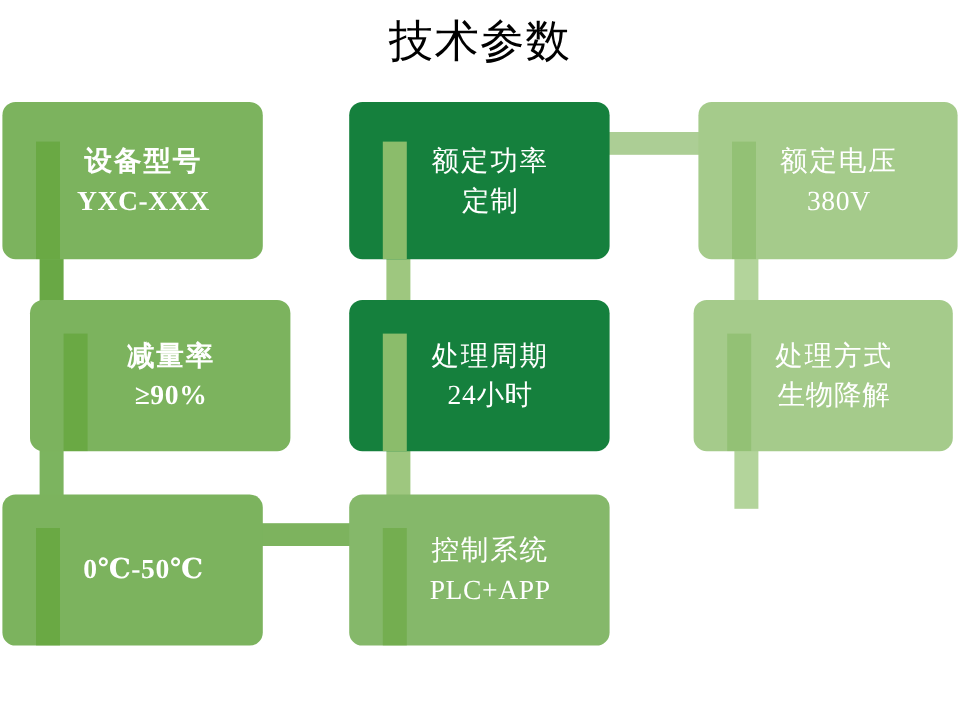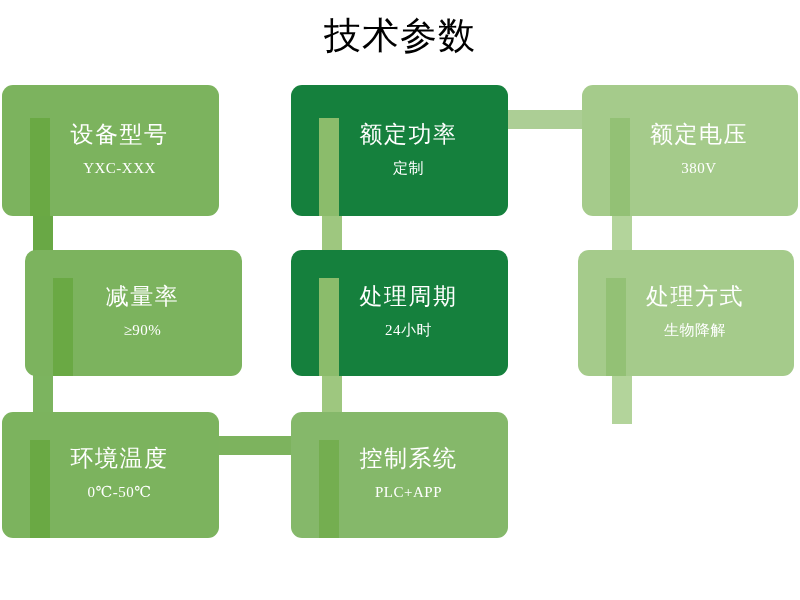--- a/index.html
+++ b/index.html
@@ -89,7 +89,7 @@
   }
 
   
-  .tone-a { background: #7cb35e; }   
+  .tone-a { background: #7cb35e; font-weight: bold; }   
   .tone-b { background: #85b86a; }
   .tone-c { background: #15803d; }
   .tone-d { background: #a5cb8b; }

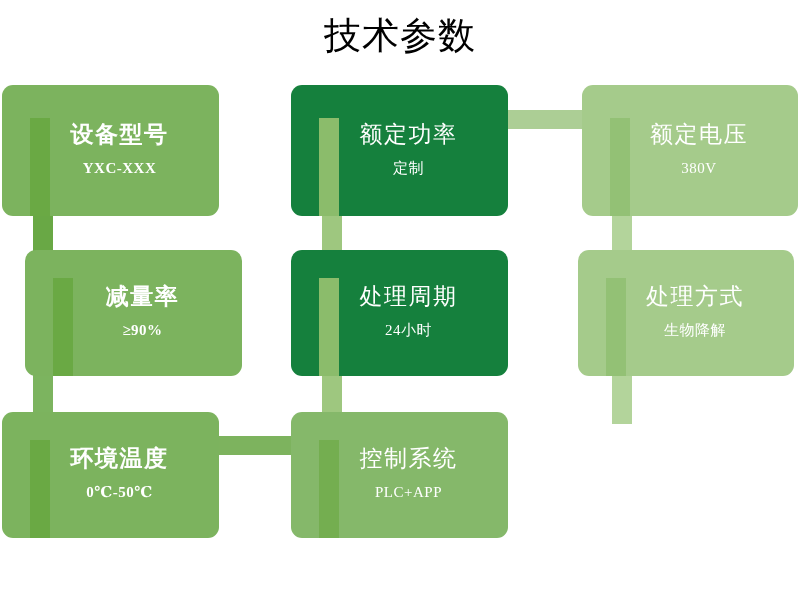--- a/index.html
+++ b/index.html
@@ -81,7 +81,7 @@
     white-space: nowrap;
   }
   .card .card-value {
-    font-size: 15px;
+    font-size: 23px;
     line-height: 32px;
     color: #ffffff;
     letter-spacing: 0.5px;

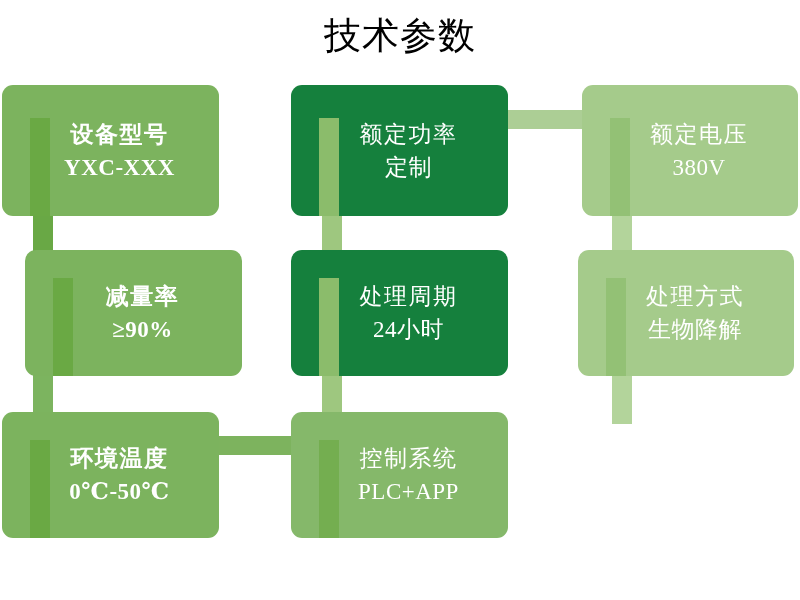--- a/index.html
+++ b/index.html
@@ -172,7 +172,6 @@
   <div class="card tone-a" style="left:2px;   top:412px; width:217px; height:126px;">
     <div class="accent acc-a" style="left:28px; top:28px;"></div>
     <div class="card-body">
-      <div class="card-title">环境温度</div>
       <div class="card-value">0℃-50℃</div>
     </div>
   </div>

